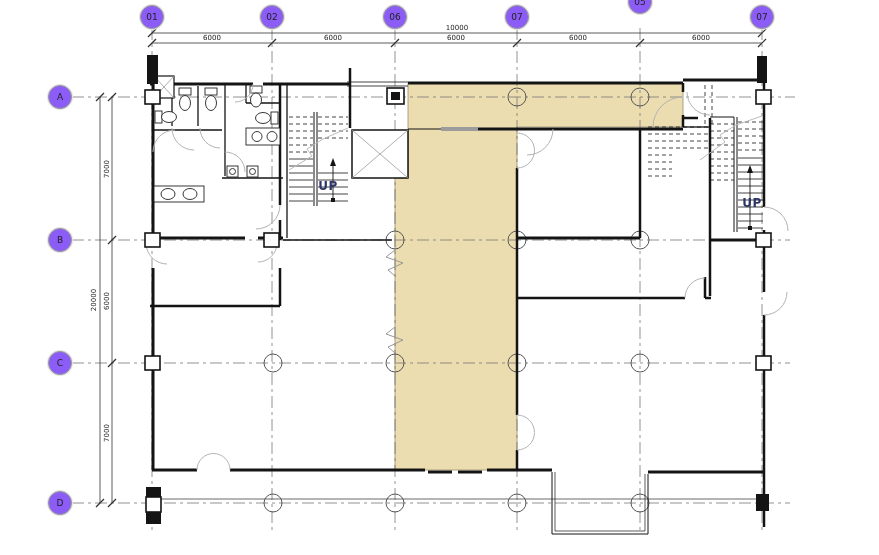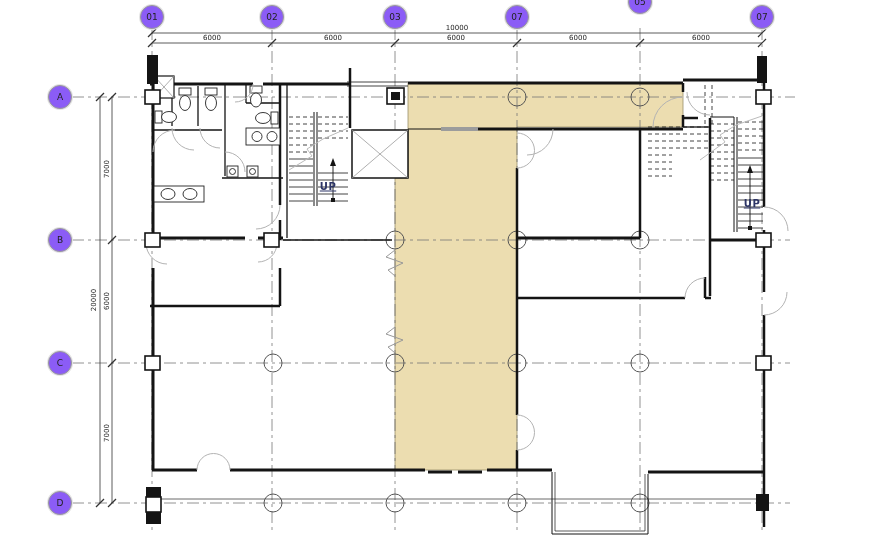--- a/index.html
+++ b/index.html
@@ -253,7 +253,7 @@
 
   <div class="bubble" style="left:152px;top:17px">01</div>
   <div class="bubble" style="left:272px;top:17px">02</div>
-  <div class="bubble" style="left:395px;top:17px">03</div>
+  <div class="bubble" style="left:395px;top:17px">06</div>
   <div class="bubble" style="left:517px;top:17px">07</div>
   <div class="bubble" style="left:640px;top:2px">05</div>
   <div class="bubble" style="left:762px;top:17px">07</div>

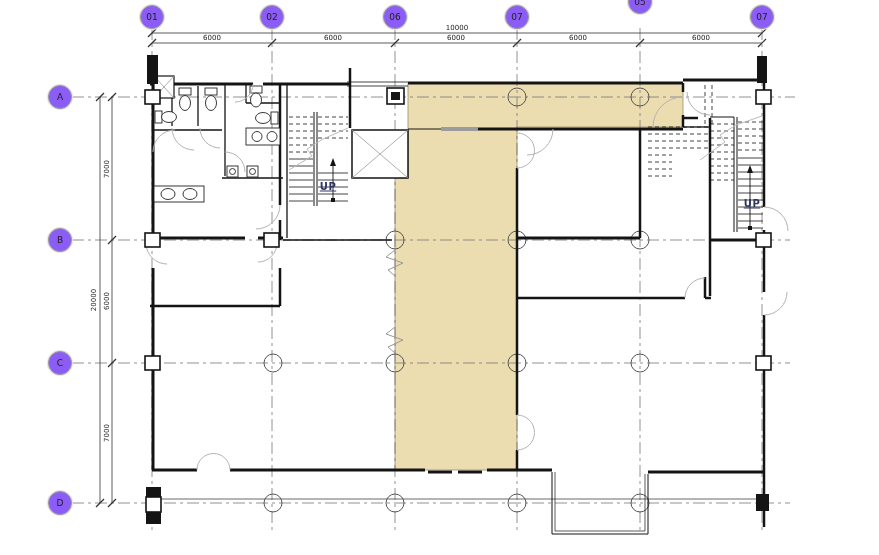--- a/index.html
+++ b/index.html
@@ -11,7 +11,7 @@
           font-size:9px;color:#222;transform:translate(-50%,-50%);box-shadow:0 0 0 1px #e4e4e4;text-align:center;}
   .dim{position:absolute;font-size:7px;color:#222;transform:translate(-50%,-50%);white-space:nowrap;}
   .dim.rot{transform:translate(-50%,-50%) rotate(-90deg);}
-  .uplabel{position:absolute;font-size:10px;font-weight:bold;color:#2d3566;transform:translate(-50%,-50%);letter-spacing:.5px;text-decoration:underline;}
+  .uplabel{position:absolute;font-size:12px;font-weight:bold;color:#2d3566;transform:translate(-50%,-50%);letter-spacing:.5px;}
 </style>
 </head>
 <body>

